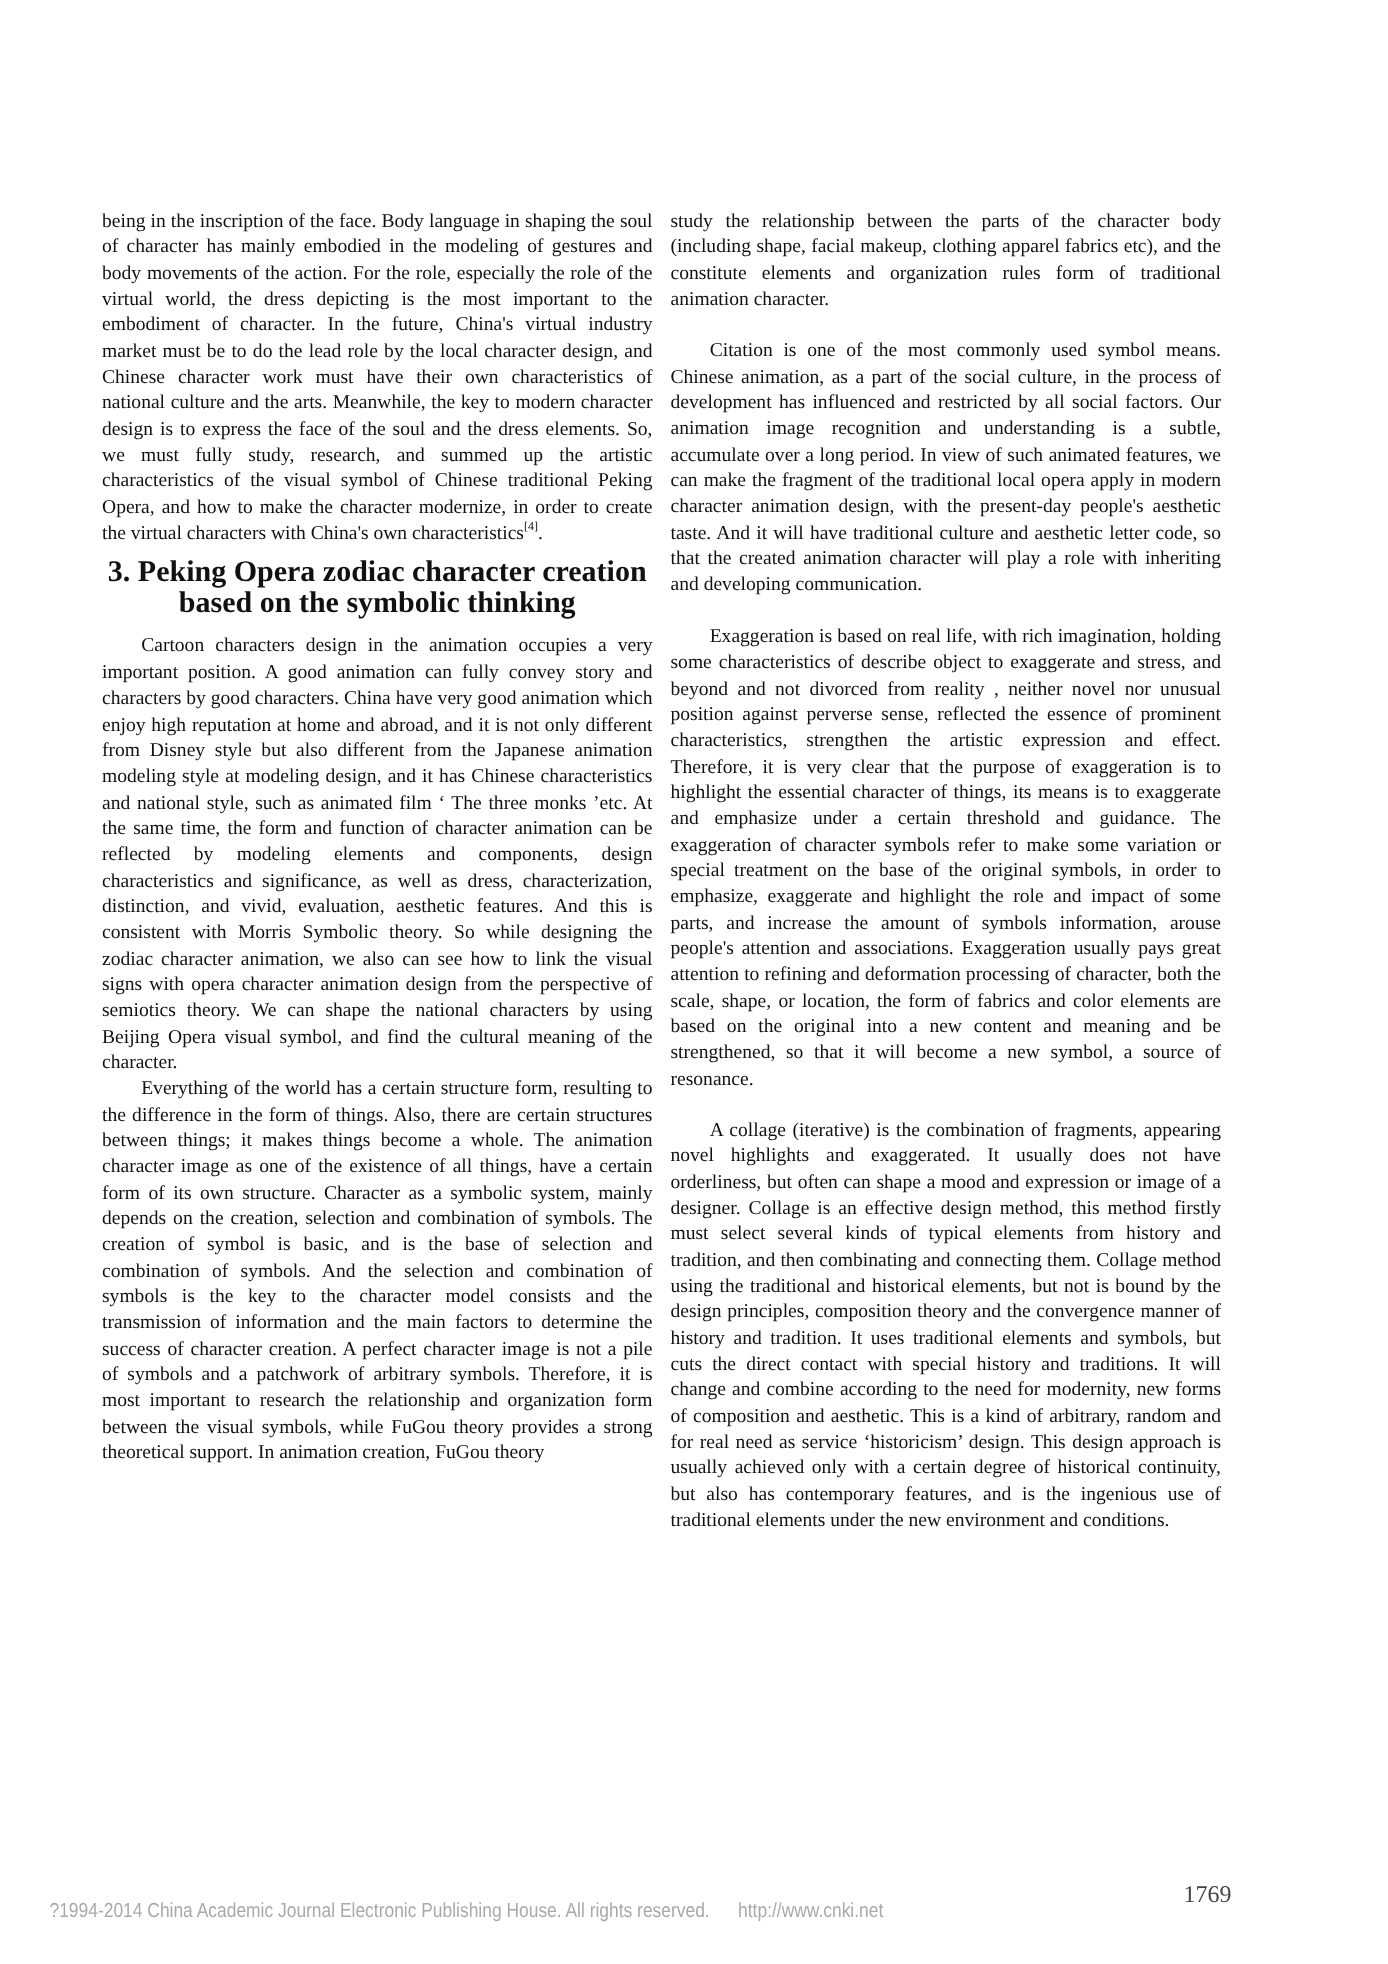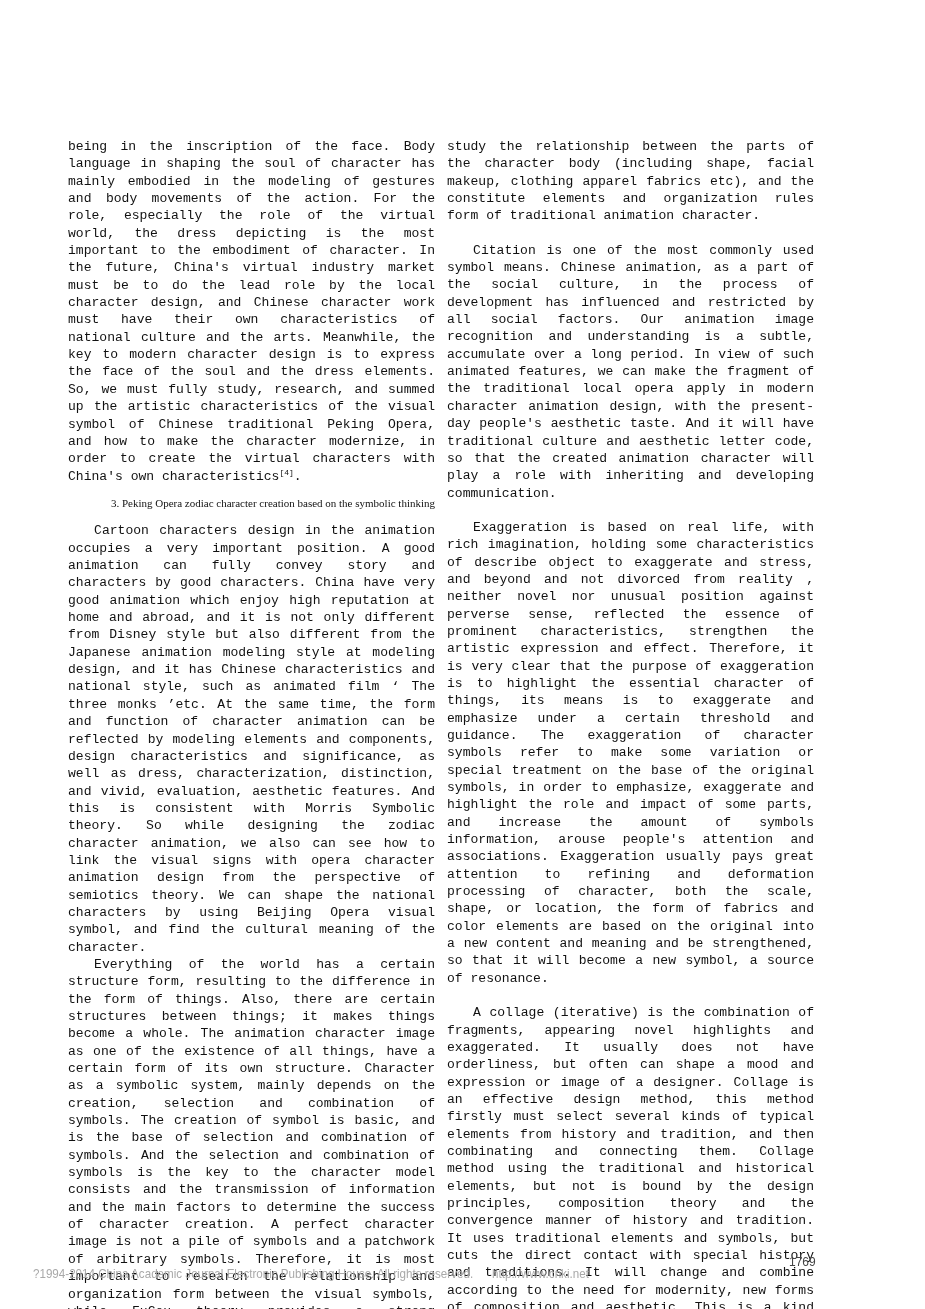--- a/index.html
+++ b/index.html
@@ -12,7 +12,7 @@
     }
     .col.left { left: 68px; }
     .col.right { left: 447px; }
-    .col p { margin: 0; font-family: Liberation Mono, monospace; }
+    .col p { margin: 0; }
     .col p.indent { text-indent: 2em; }
     .col p.indent-small { text-indent: 1.7em; }
     .col p.gap { margin-top: 17px; }

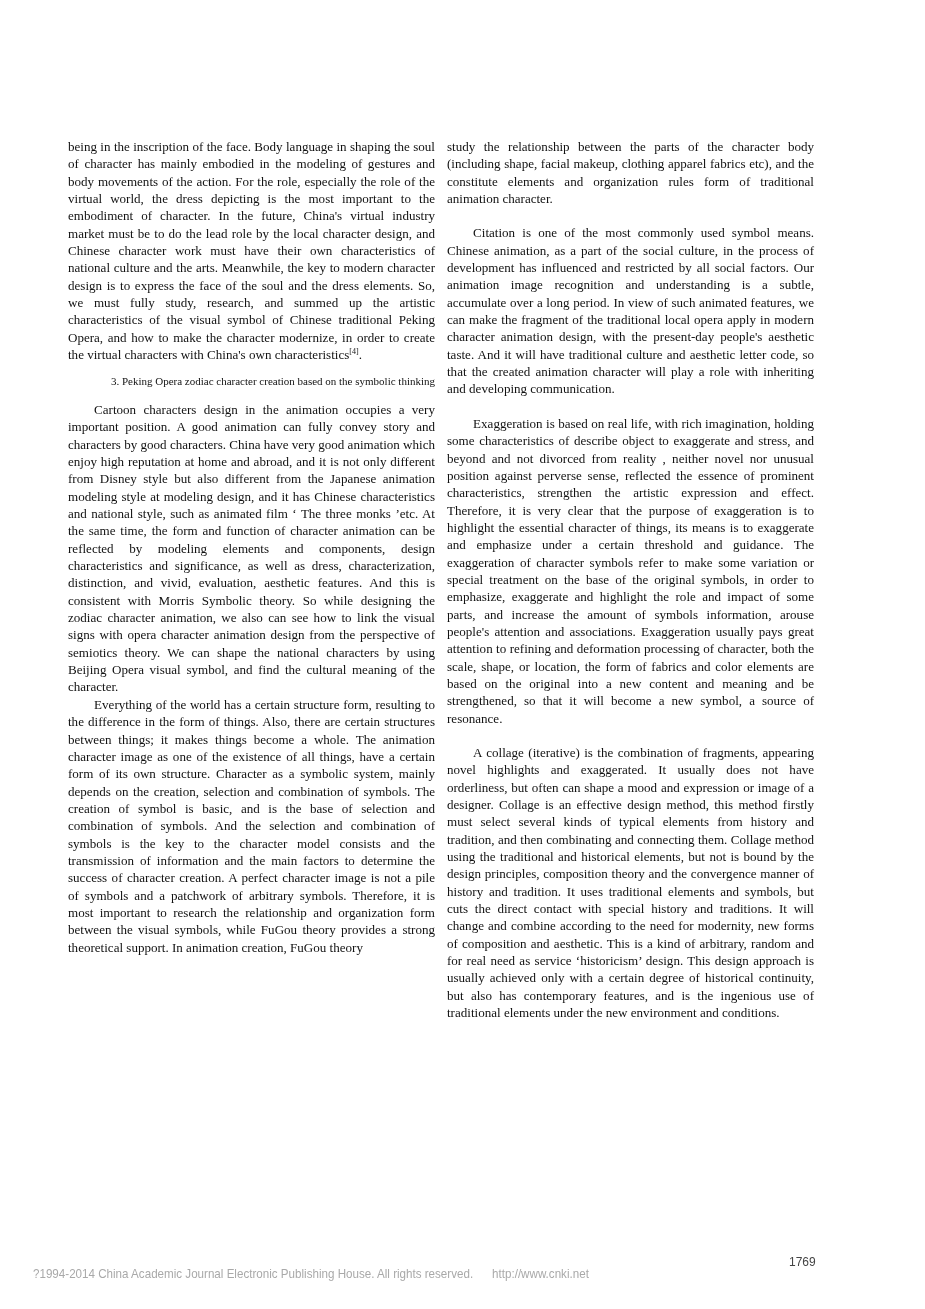--- a/index.html
+++ b/index.html
@@ -17,8 +17,8 @@
     .col p.indent-small { text-indent: 1.7em; }
     .col p.gap { margin-top: 17px; }
     h2 {
-      font-family: "Liberation Serif", serif; font-weight: normal;
-      font-size: 11px; line-height: 20.5px; margin: 8px 0 9px 0; text-align: right;
+      font-family: "Liberation Serif", serif; font-weight: bold;
+      font-size: 20px; line-height: 20.5px; margin: 8px 0 9px 0; text-align: center;
     }
     sup { font-size: 8px; line-height: 0; vertical-align: super; }
     .footer {

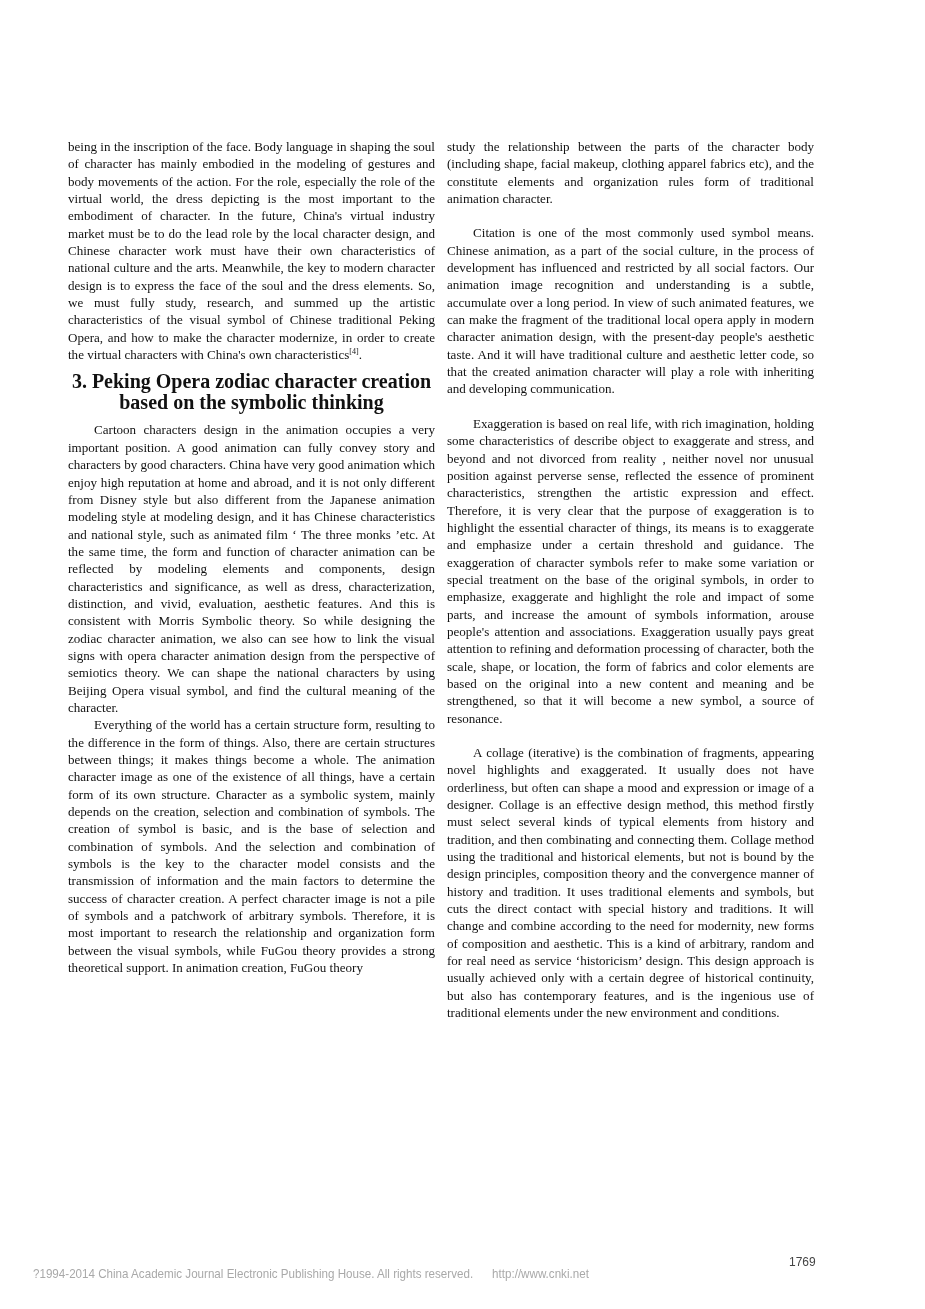--- a/index.html
+++ b/index.html
@@ -29,7 +29,7 @@
     .footer .url { margin-left: 22px; }
     .pagenum {
       position: absolute; left: 789px; top: 1255px;
-      font-family: Liberation Sans, sans-serif; font-size: 12px; color: #444;
+      font-family: Liberation Serif, serif; font-size: 16px; color: #444;
     }
   </style>
 </head>

